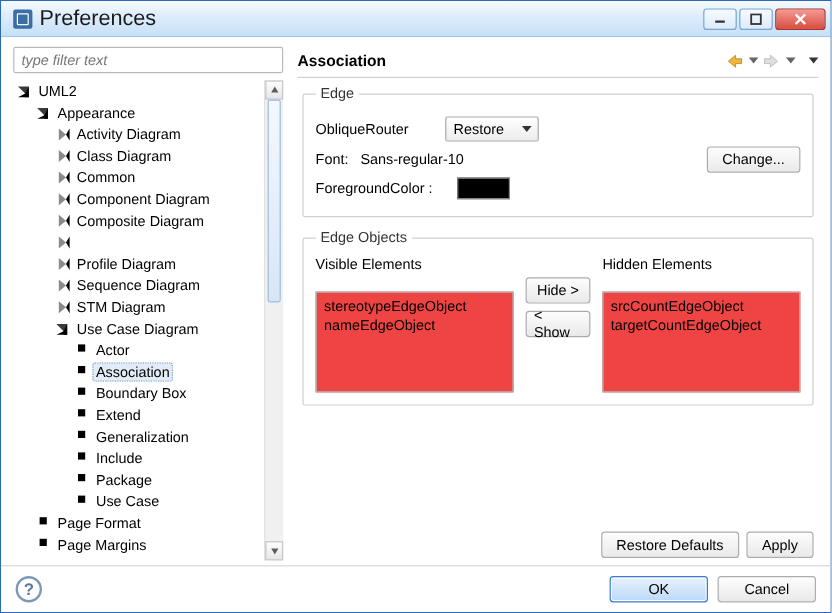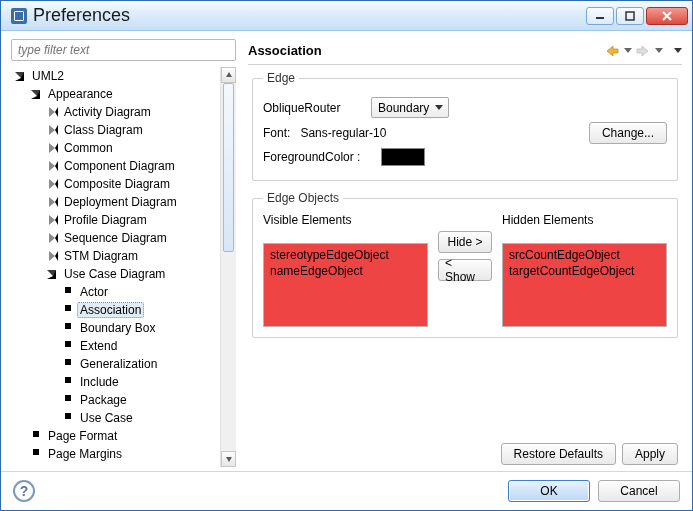--- a/index.html
+++ b/index.html
@@ -296,7 +296,7 @@
             <div class="row">
               <span class="lbl">ObliqueRouter</span>
               <span class="select">
-                  <span>Boundary</span>
+                  <span>Restore</span>
                 </span>
             </div>
             <div class="row" style="justify-content:space-between">

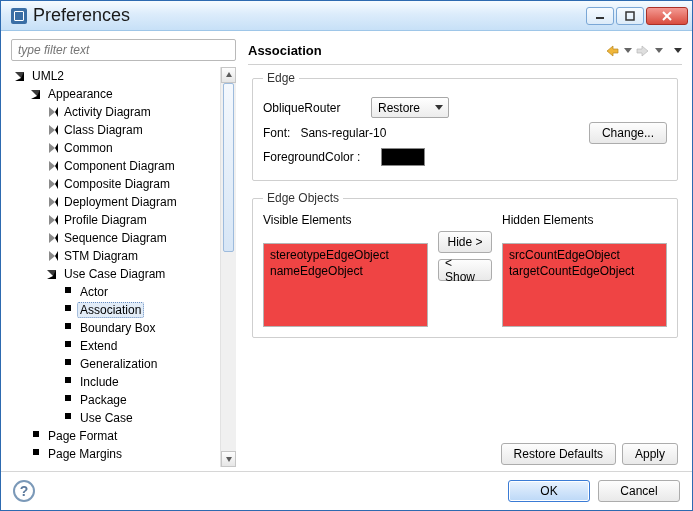--- a/index.html
+++ b/index.html
@@ -155,7 +155,6 @@
                       <li>
                           <div class="node">
                             <span class="tw col2"></span>
-                            <span class="label">Deployment Diagram</span>
                           </div>
                         </li>
                       <li>

